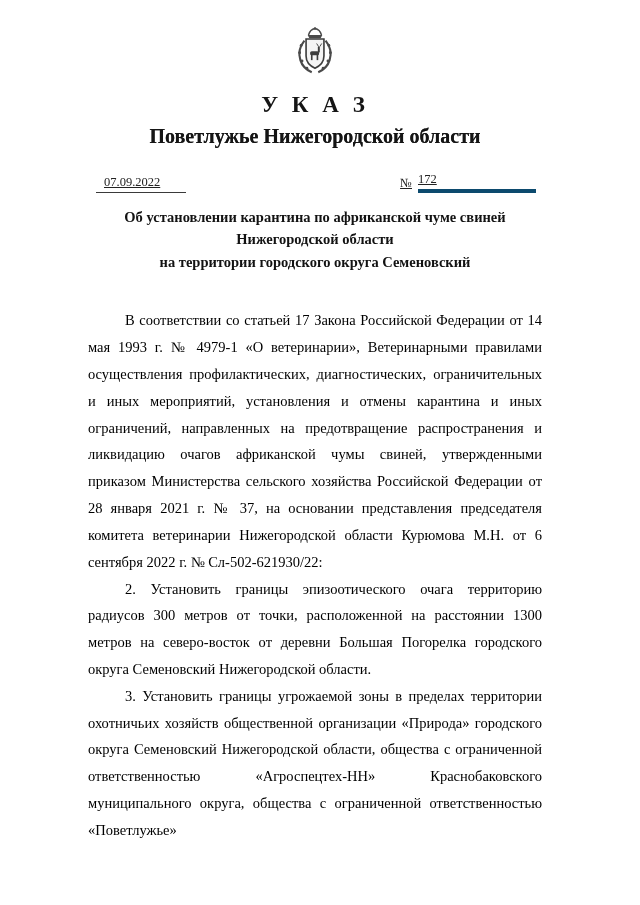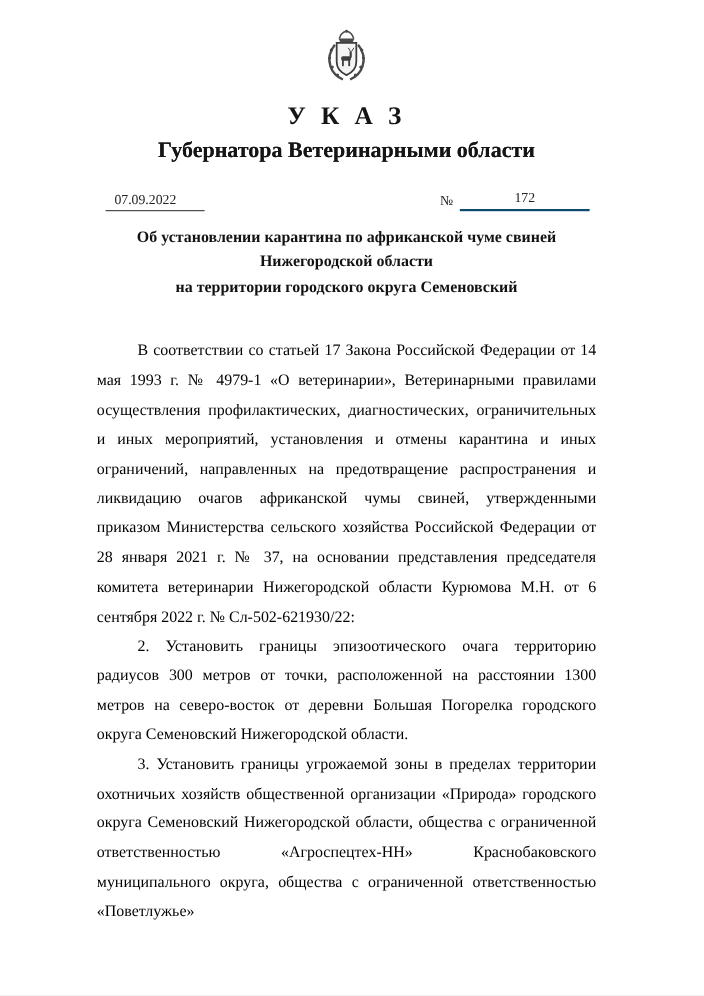--- a/index.html
+++ b/index.html
@@ -119,7 +119,7 @@
 
   <div class="doc-type">У К А З</div>
 
-  <div class="issuer">Губернатора Ветеринарными области</div>
+  <div class="issuer">Поветлужье Нижегородской области</div>
 
   <div class="meta-row">
     <span class="date-slot">07.09.2022</span>

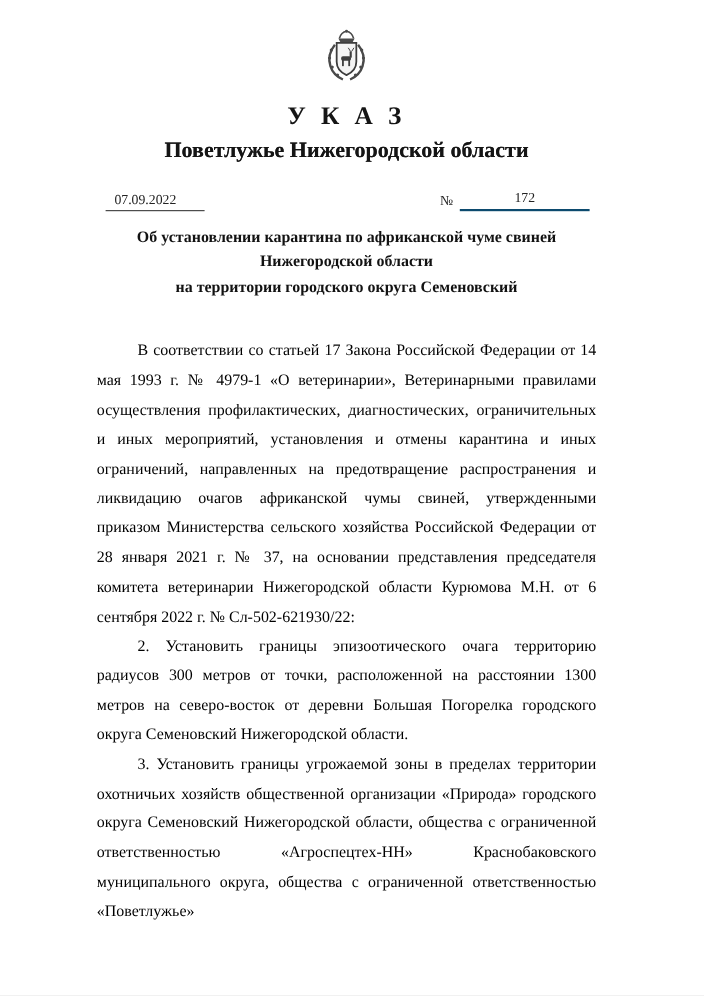--- a/index.html
+++ b/index.html
@@ -43,6 +43,7 @@
     margin-top: 24px;
     font-size: 12.5px;
     color: #222;
+    text-decoration: underline;
   }
   .date-slot {
     border-bottom: 1px solid #3a3a3a;

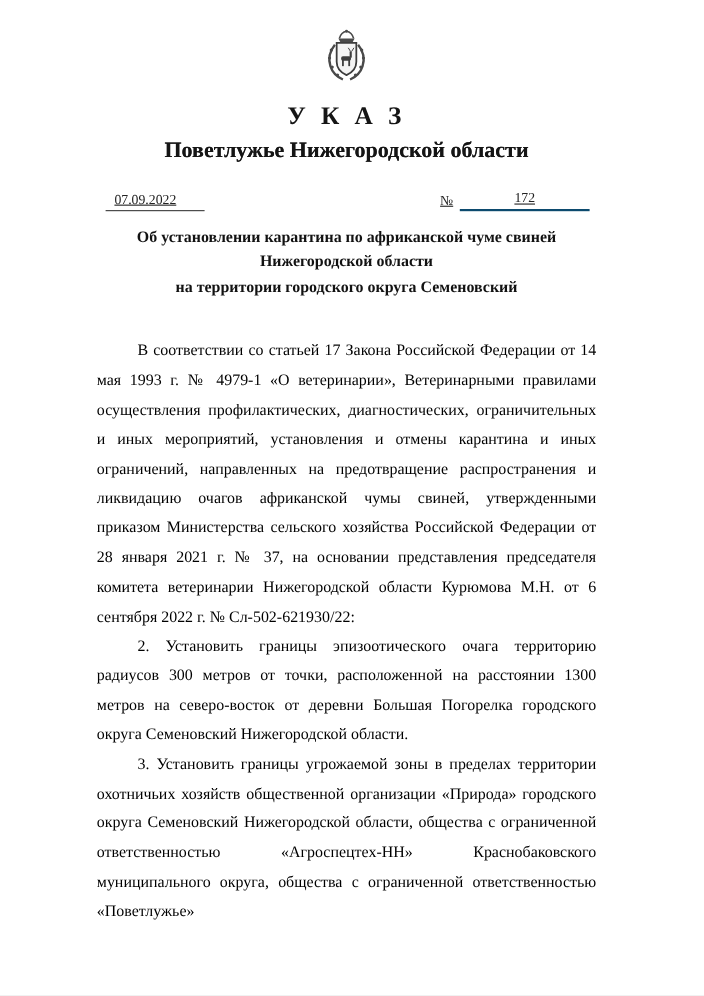--- a/index.html
+++ b/index.html
@@ -57,9 +57,8 @@
   }
   .num-label { padding: 0 6px 2px 0; }
   .num-slot {
-    border-bottom: 2px solid #0c4a6e;
+    border-bottom: 4px solid #0c4a6e;
     min-width: 118px;
-    text-align: center;
     padding-bottom: 2px;
   }
   .doc-title {

